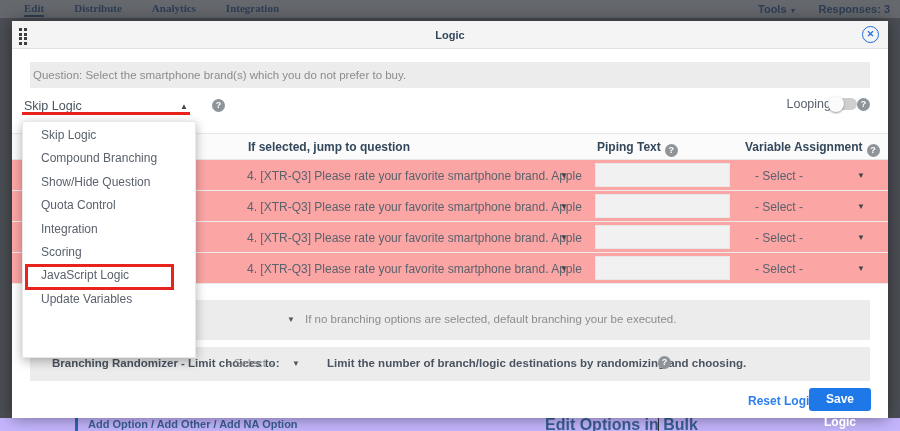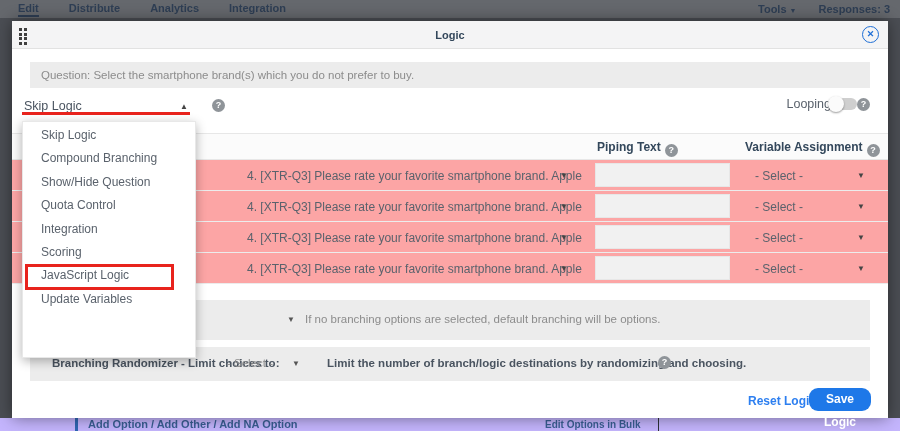--- a/index.html
+++ b/index.html
@@ -9,7 +9,7 @@
   
   .topbar { position:absolute; left:0; top:0; width:900px; height:18px; background:#65686d;
             display:flex; align-items:center; font-size:11px; font-weight:700; color:#2e3e54; }
-  .topbar-tabs { display:flex; gap:30px; padding-left:18px; }
+  .topbar-tabs { display:flex; gap:30px; padding-left:24px;font-family:Liberation Serif, serif; }
   .topbar-tab { cursor:default; }
   .topbar-tab.active { text-decoration:none; border-bottom:2px solid #2e3e54; padding-bottom:1px; }
   .topbar-right { margin-left:auto; display:flex; gap:22px; padding-right:10px; align-items:center; }

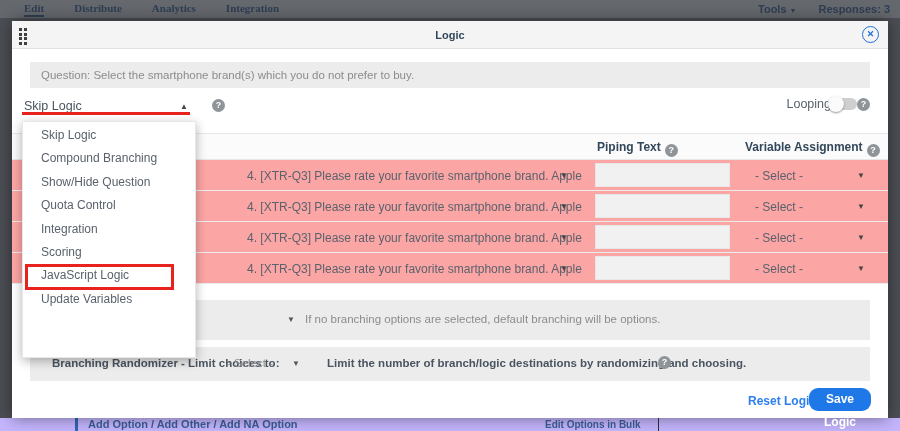--- a/index.html
+++ b/index.html
@@ -36,7 +36,7 @@
                border-radius:50%; color:#1f6fd6; font-size:9px; font-weight:700; text-align:center; line-height:14px; cursor:pointer; }
 
   .question-bar { position:absolute; left:18px; top:41px; width:840px; height:26px; background:#ececec;
-                  font-size:11.5px; color:#8c8c8c; line-height:26px; padding-left:11px; }
+                  font-size:11.5px; color:#8c8c8c; line-height:26px; padding-left:3px; }
 
   
   .logic-select { position:absolute; left:10px; top:76px; width:180px; height:22px; font-size:12.5px;

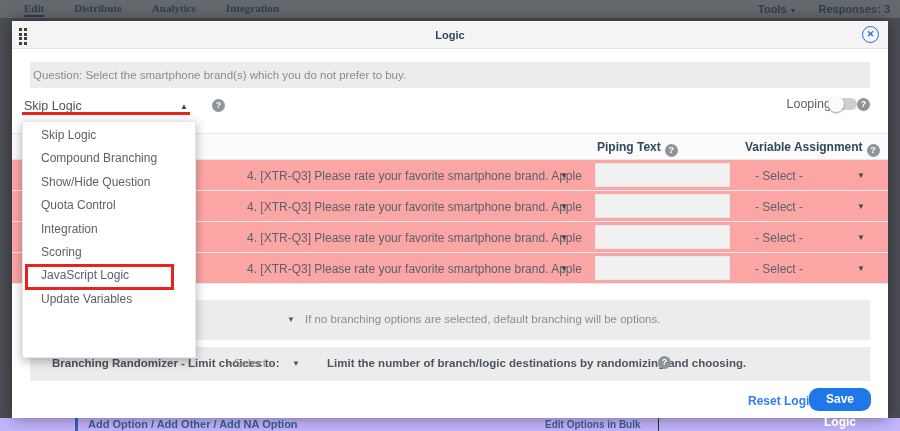--- a/index.html
+++ b/index.html
@@ -155,6 +155,7 @@
     </div>
 
     <div class="tbl-header">
+      <span class="th-jump">If selected, jump to question</span>
       <span class="th-piping"><span>Piping Text</span><span class="help-icon th-help">?</span></span>
       <span class="th-var"><span>Variable Assignment</span><span class="help-icon th-help">?</span></span>
     </div>

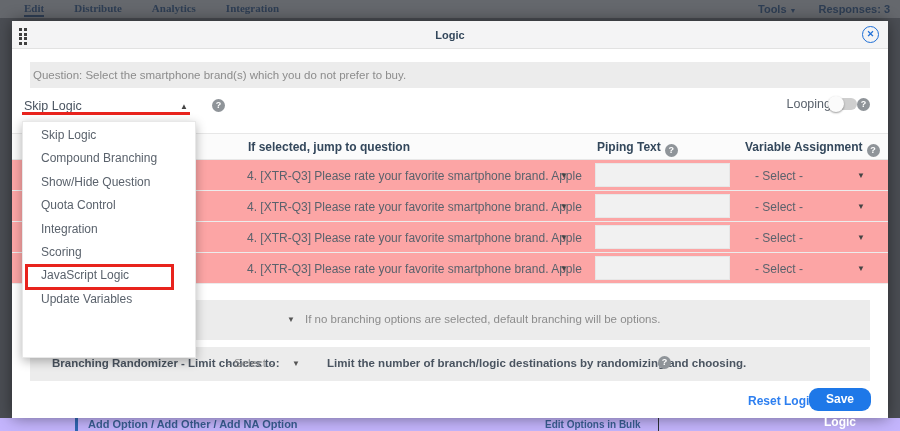--- a/index.html
+++ b/index.html
@@ -191,7 +191,7 @@
 
     <div class="gray-row1">
       <span class="gr1-caret">▼</span>
-      <span class="gr1-note">If no branching options are selected, default branching will be options.</span>
+      <span class="gr1-note">If no branching options are selected, default branching your be executed.</span>
     </div>
 
     <div class="gray-row2">

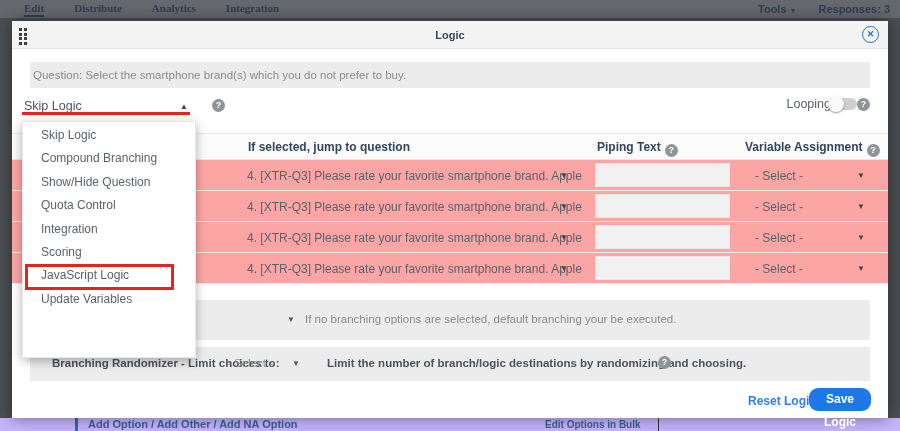--- a/index.html
+++ b/index.html
@@ -85,7 +85,7 @@
   .modal-footer { position:absolute; left:0; top:360px; width:876px; height:37px; background:#fff; }
   .reset-link { position:absolute; left:736px; top:13px; font-size:12px; font-weight:700; color:#2d7ff0; cursor:pointer; }
   .save-btn { position:absolute; left:797px; top:7px; width:62px; height:23px; background:#1e78e8; color:#fff;
-              font-size:12px; font-weight:700; text-align:center; line-height:23px; border-radius:9px; cursor:pointer; }
+              font-size:12px; font-weight:700; text-align:center; line-height:23px; border-radius:3px; cursor:pointer; }
 
   
   .dropdown { position:absolute; left:22px; top:121px; width:174px; height:237px; background:#ffffff;

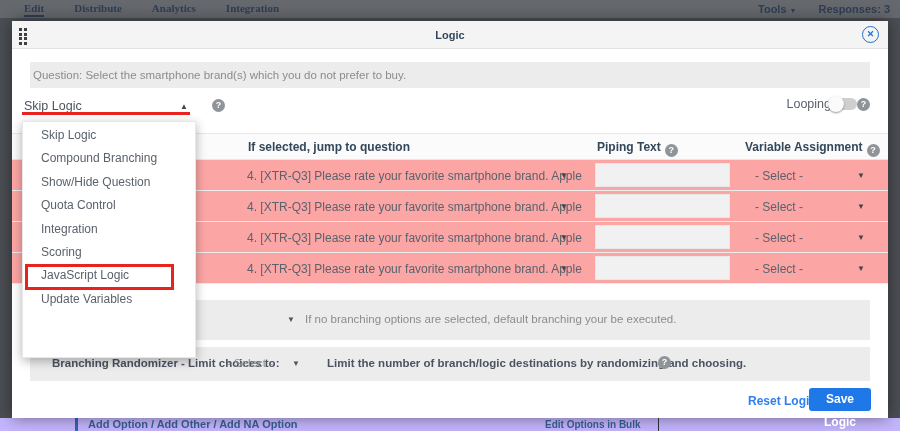--- a/index.html
+++ b/index.html
@@ -19,7 +19,7 @@
   .bottom-strip { position:absolute; left:0; top:418px; width:900px; height:13px; background:#c4b5fd; overflow:hidden; }
   .strip-bluebar { position:absolute; left:75px; top:0; width:3px; height:13px; background:#2f66b3; }
   .strip-link1 { position:absolute; left:88px; top:0; font-size:11px; color:#3a5f94; font-weight:700; line-height:13px; }
-  .strip-link2 { position:absolute; left:545px; top:0; font-size:10px; color:#3a5f94; font-weight:700; line-height:13px; }
+  .strip-link2 { position:absolute; left:545px; top:0; font-size:16px; color:#3a5f94; font-weight:700; line-height:13px; }
   .strip-divider { position:absolute; left:658px; top:0; width:1px; height:13px; background:#2e3238; }
 
   

